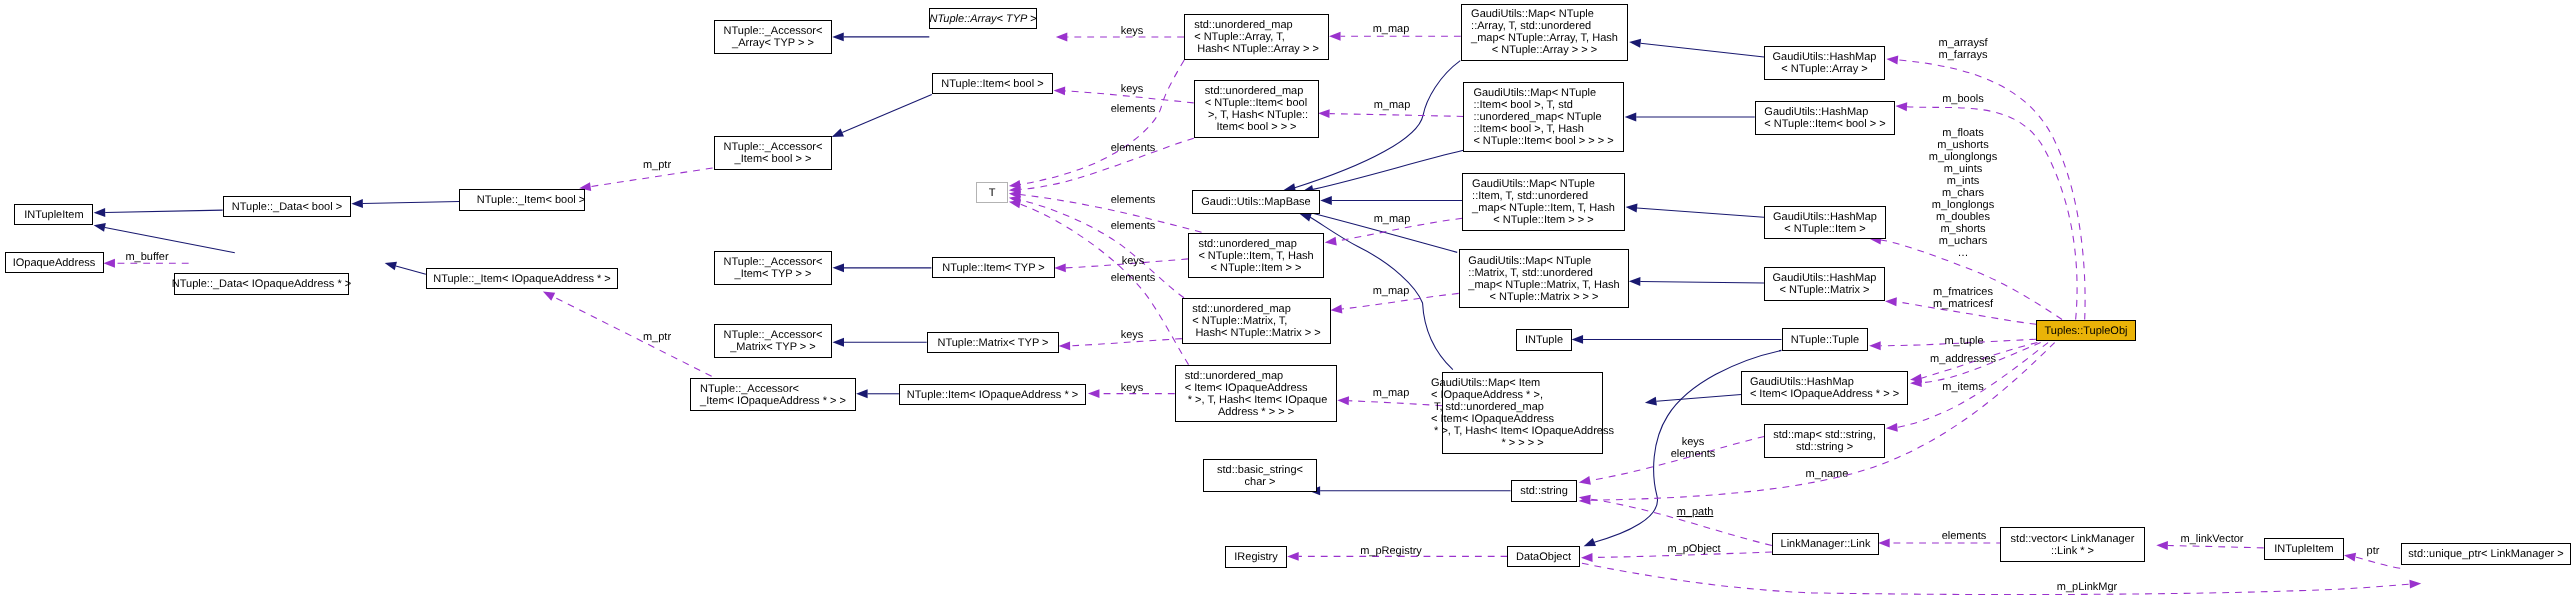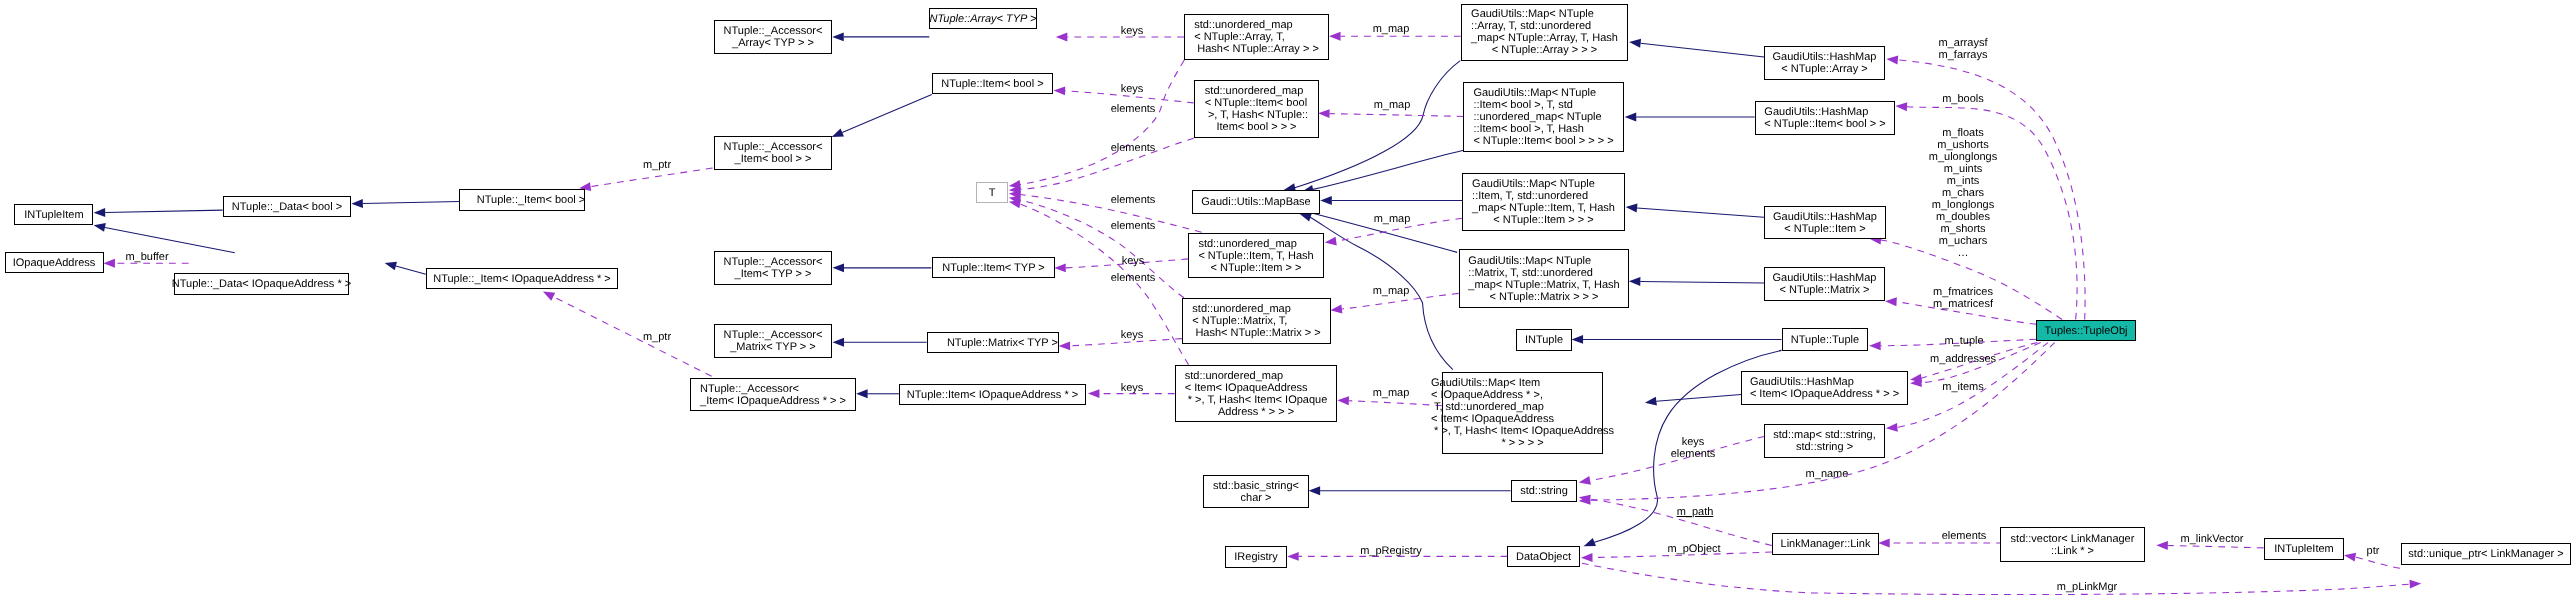--- a/index.html
+++ b/index.html
@@ -10,7 +10,7 @@
 .node{position:absolute;box-sizing:border-box;border:0.8px solid #000000;background:#ffffff;
   display:flex;flex-direction:column;align-items:center;justify-content:center;
   font-size:11px;line-height:12px;color:#000000;white-space:pre;z-index:2;}
-.node.gray{background:#14b8a6;}
+.node.gray{background:#eab308;}
 .node.tbox{border:0.8px solid #b3b3b3;background:#ffffff;}
 .nlabel{display:block;text-align:left;}
 .nlabel span{display:block;}

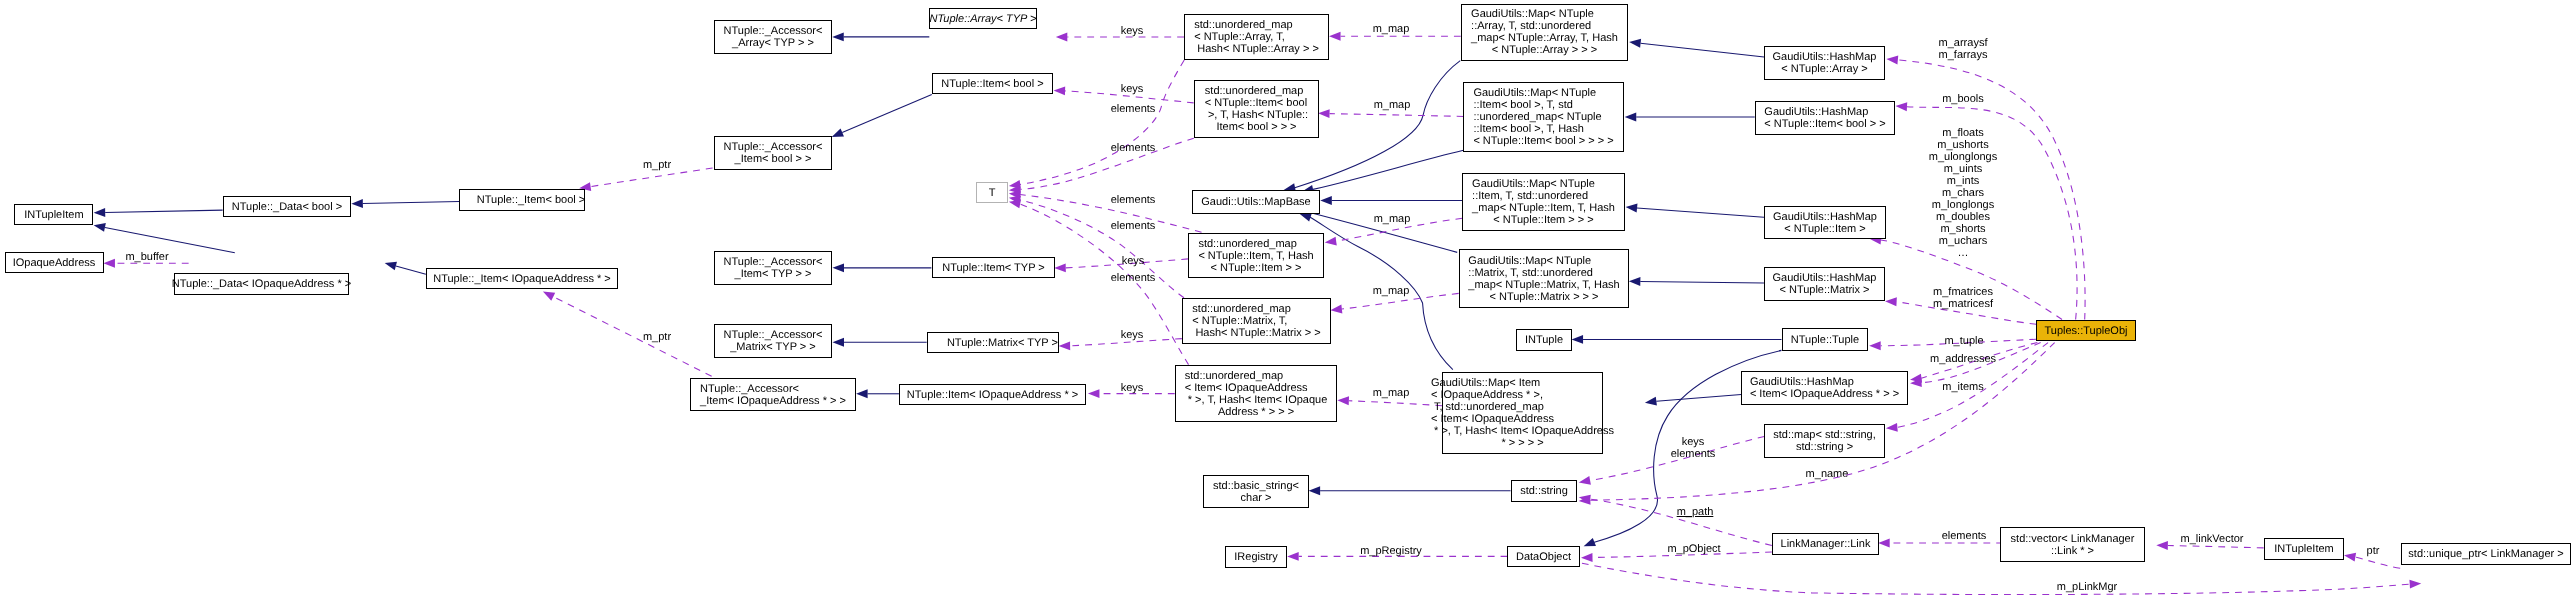--- a/index.html
+++ b/index.html
@@ -158,7 +158,7 @@
       <div class="node" style="left: 714px; top: 251px; width: 118px; height: 34px;"><div class="nlabel"><span>NTuple::_Accessor&lt;</span><span>_Item&lt; TYP &gt; &gt;</span></div></div>
       <div class="node" style="left: 932px; top: 257px; width: 123px; height: 21.4px;"><div class="nlabel"><span>NTuple::Item&lt; TYP &gt;</span></div></div>
       <div class="node" style="left: 714px; top: 324px; width: 118px; height: 34px;"><div class="nlabel"><span>NTuple::_Accessor&lt;</span><span>_Matrix&lt; TYP &gt; &gt;</span></div></div>
-      <div class="node" style="left: 927px; top: 332px; width: 132px; height: 21.4px; align-items: flex-end;"><div class="nlabel"><span>NTuple::Matrix&lt; TYP &gt;</span></div></div>
+      <div class="node" style="left: 927px; top: 332px; width: 132px; height: 21.4px;"><div class="nlabel"><span>NTuple::Matrix&lt; TYP &gt;</span></div></div>
       <div class="node" style="left: 690px; top: 378px; width: 166px; height: 33px;"><div class="nlabel"><span>NTuple::_Accessor&lt;</span><span>_Item&lt; IOpaqueAddress * &gt; &gt;</span></div></div>
       <div class="node" style="left: 899px; top: 384px; width: 187px; height: 21.4px;"><div class="nlabel"><span>NTuple::Item&lt; IOpaqueAddress * &gt;</span></div></div>
       <div class="node tbox" style="left: 976px; top: 182px; width: 32px; height: 21px;"><div class="nlabel"><span>T</span></div></div>

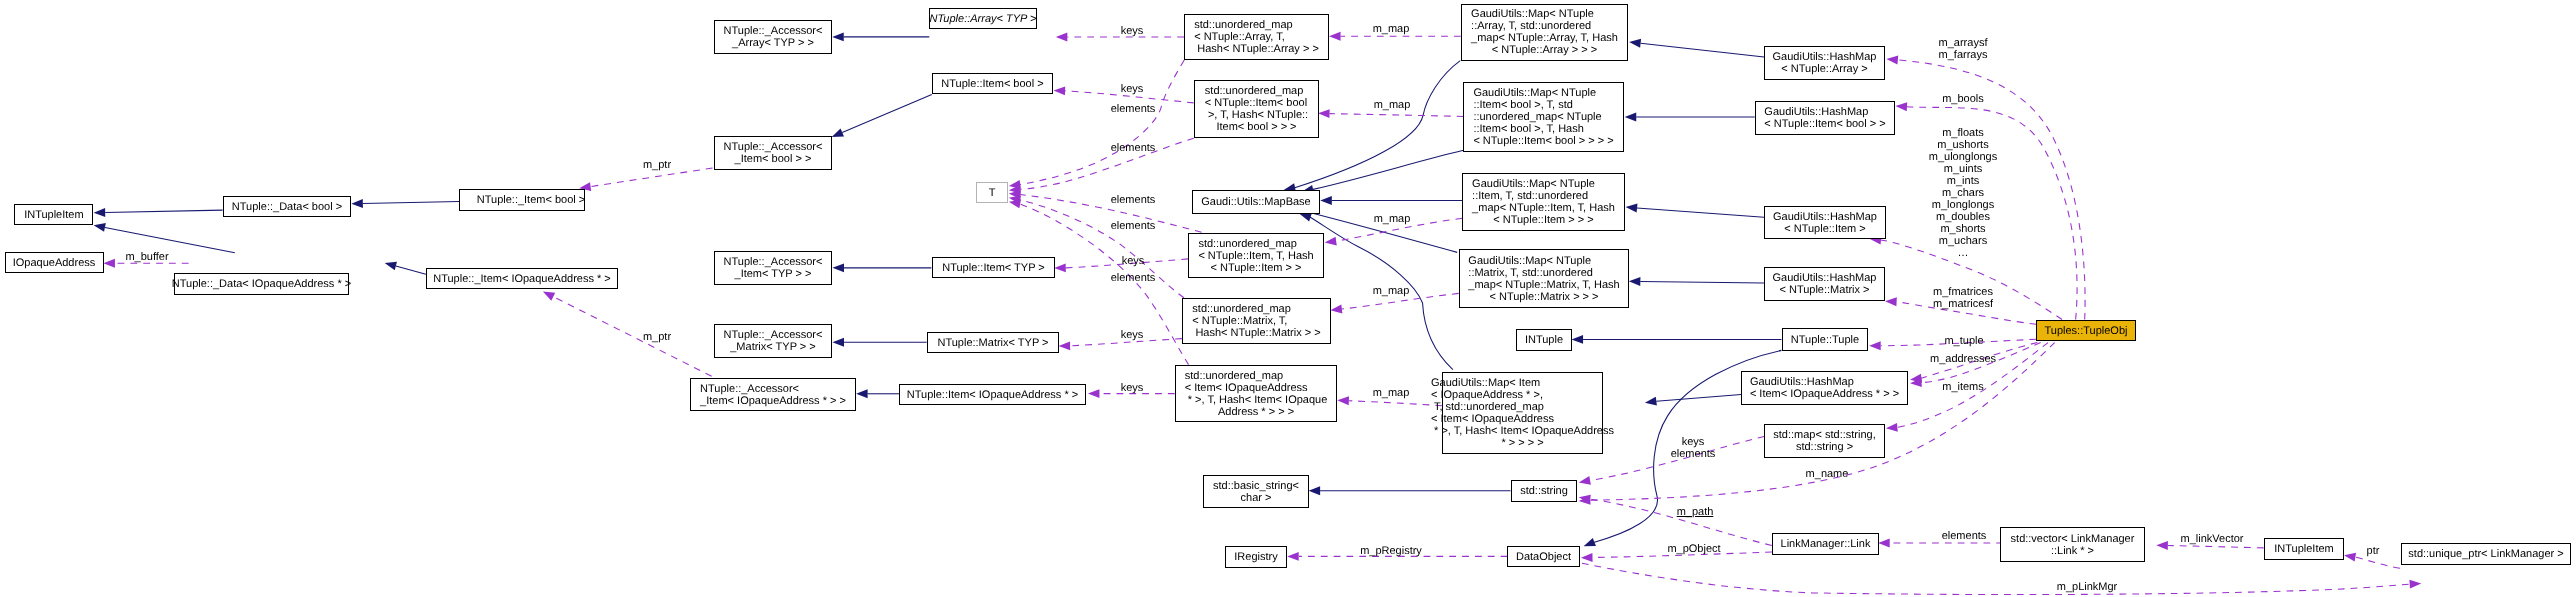--- a/index.html
+++ b/index.html
@@ -181,7 +181,7 @@
       <div class="node" style="left: 1782px; top: 328px; width: 86px; height: 23px;"><div class="nlabel"><span>NTuple::Tuple</span></div></div>
       <div class="node" style="left: 1741px; top: 371px; width: 167px; height: 34px;"><div class="nlabel"><span>GaudiUtils::HashMap</span><span>&lt; Item&lt; IOpaqueAddress * &gt; &gt;</span></div></div>
       <div class="node" style="left: 1764px; top: 424px; width: 121px; height: 34px;"><div class="nlabel"><span>std::map&lt; std::string,</span><span>std::string &gt;</span></div></div>
-      <div class="node" style="left: 1203px; top: 475px; width: 106px; height: 33px;"><div class="nlabel"><span>std::basic_string&lt;</span><span>char &gt;</span></div></div>
+      <div class="node" style="left: 1203px; top: 459px; width: 114px; height: 33px;"><div class="nlabel"><span>std::basic_string&lt;</span><span>char &gt;</span></div></div>
       <div class="node" style="left: 1511px; top: 480px; width: 66px; height: 21.7px;"><div class="nlabel"><span>std::string</span></div></div>
       <div class="node" style="left: 1225px; top: 546px; width: 62px; height: 22px;"><div class="nlabel"><span>IRegistry</span></div></div>
       <div class="node" style="left: 1507px; top: 546px; width: 73px; height: 21.3px;"><div class="nlabel"><span>DataObject</span></div></div>

